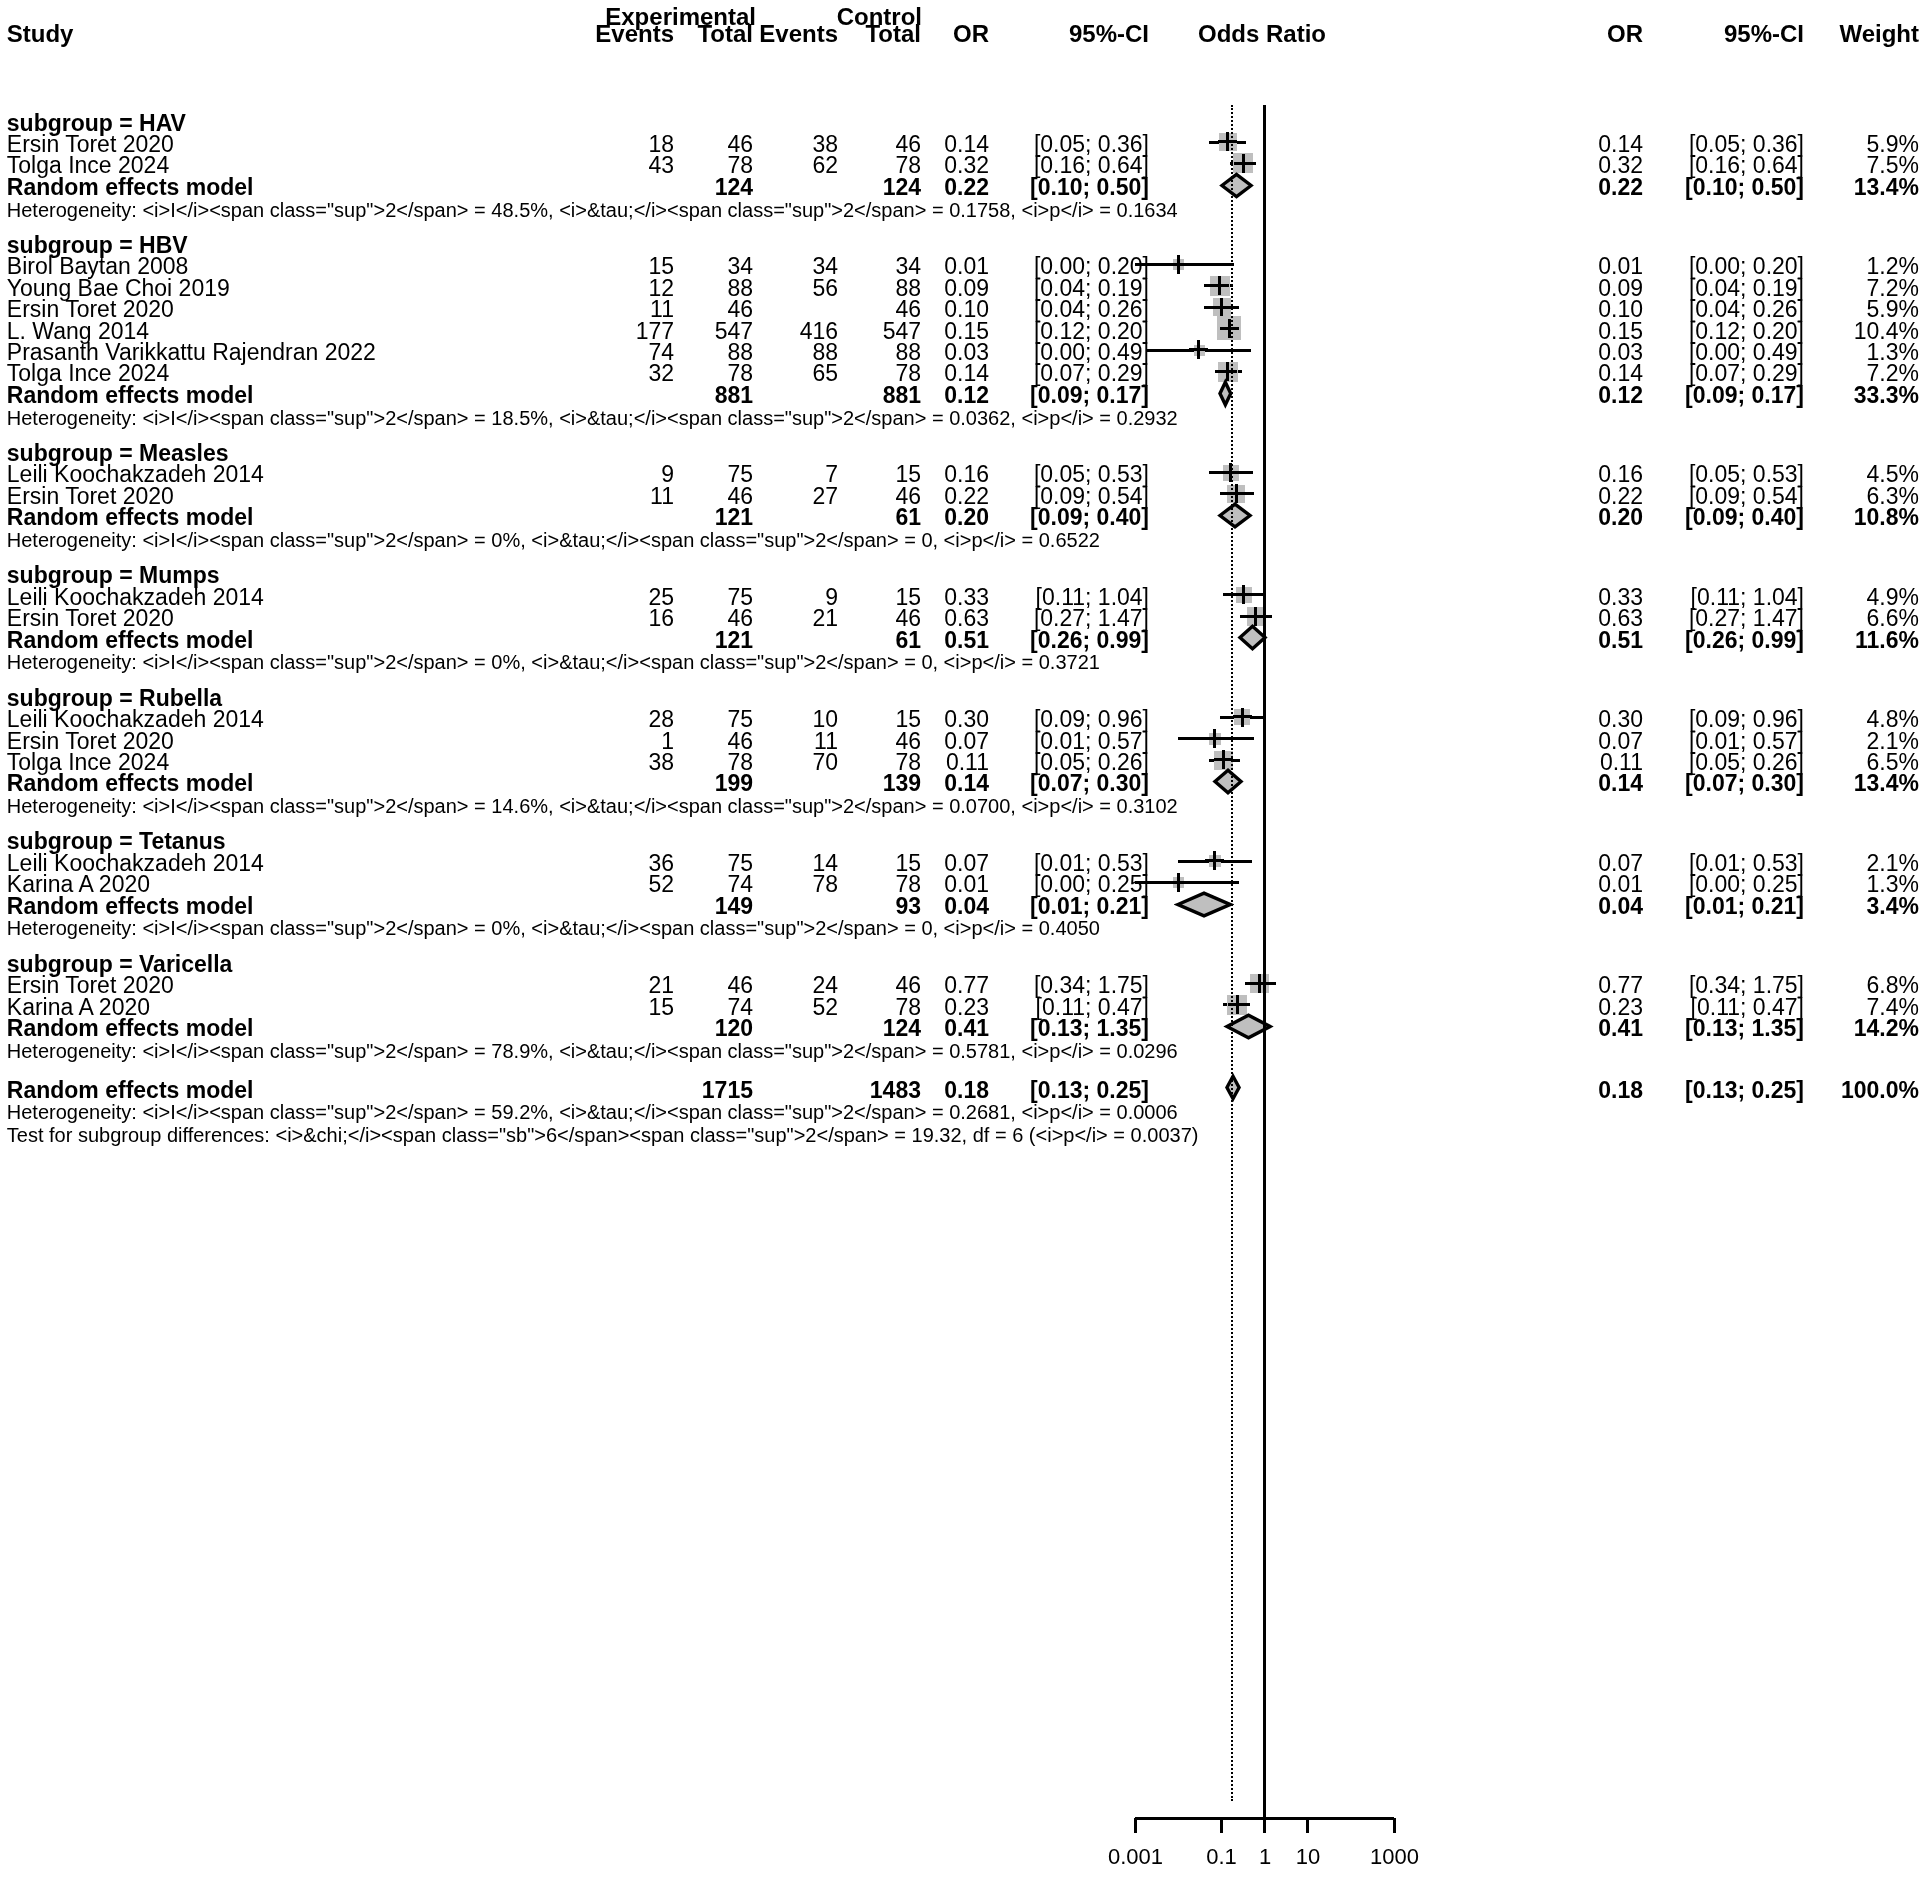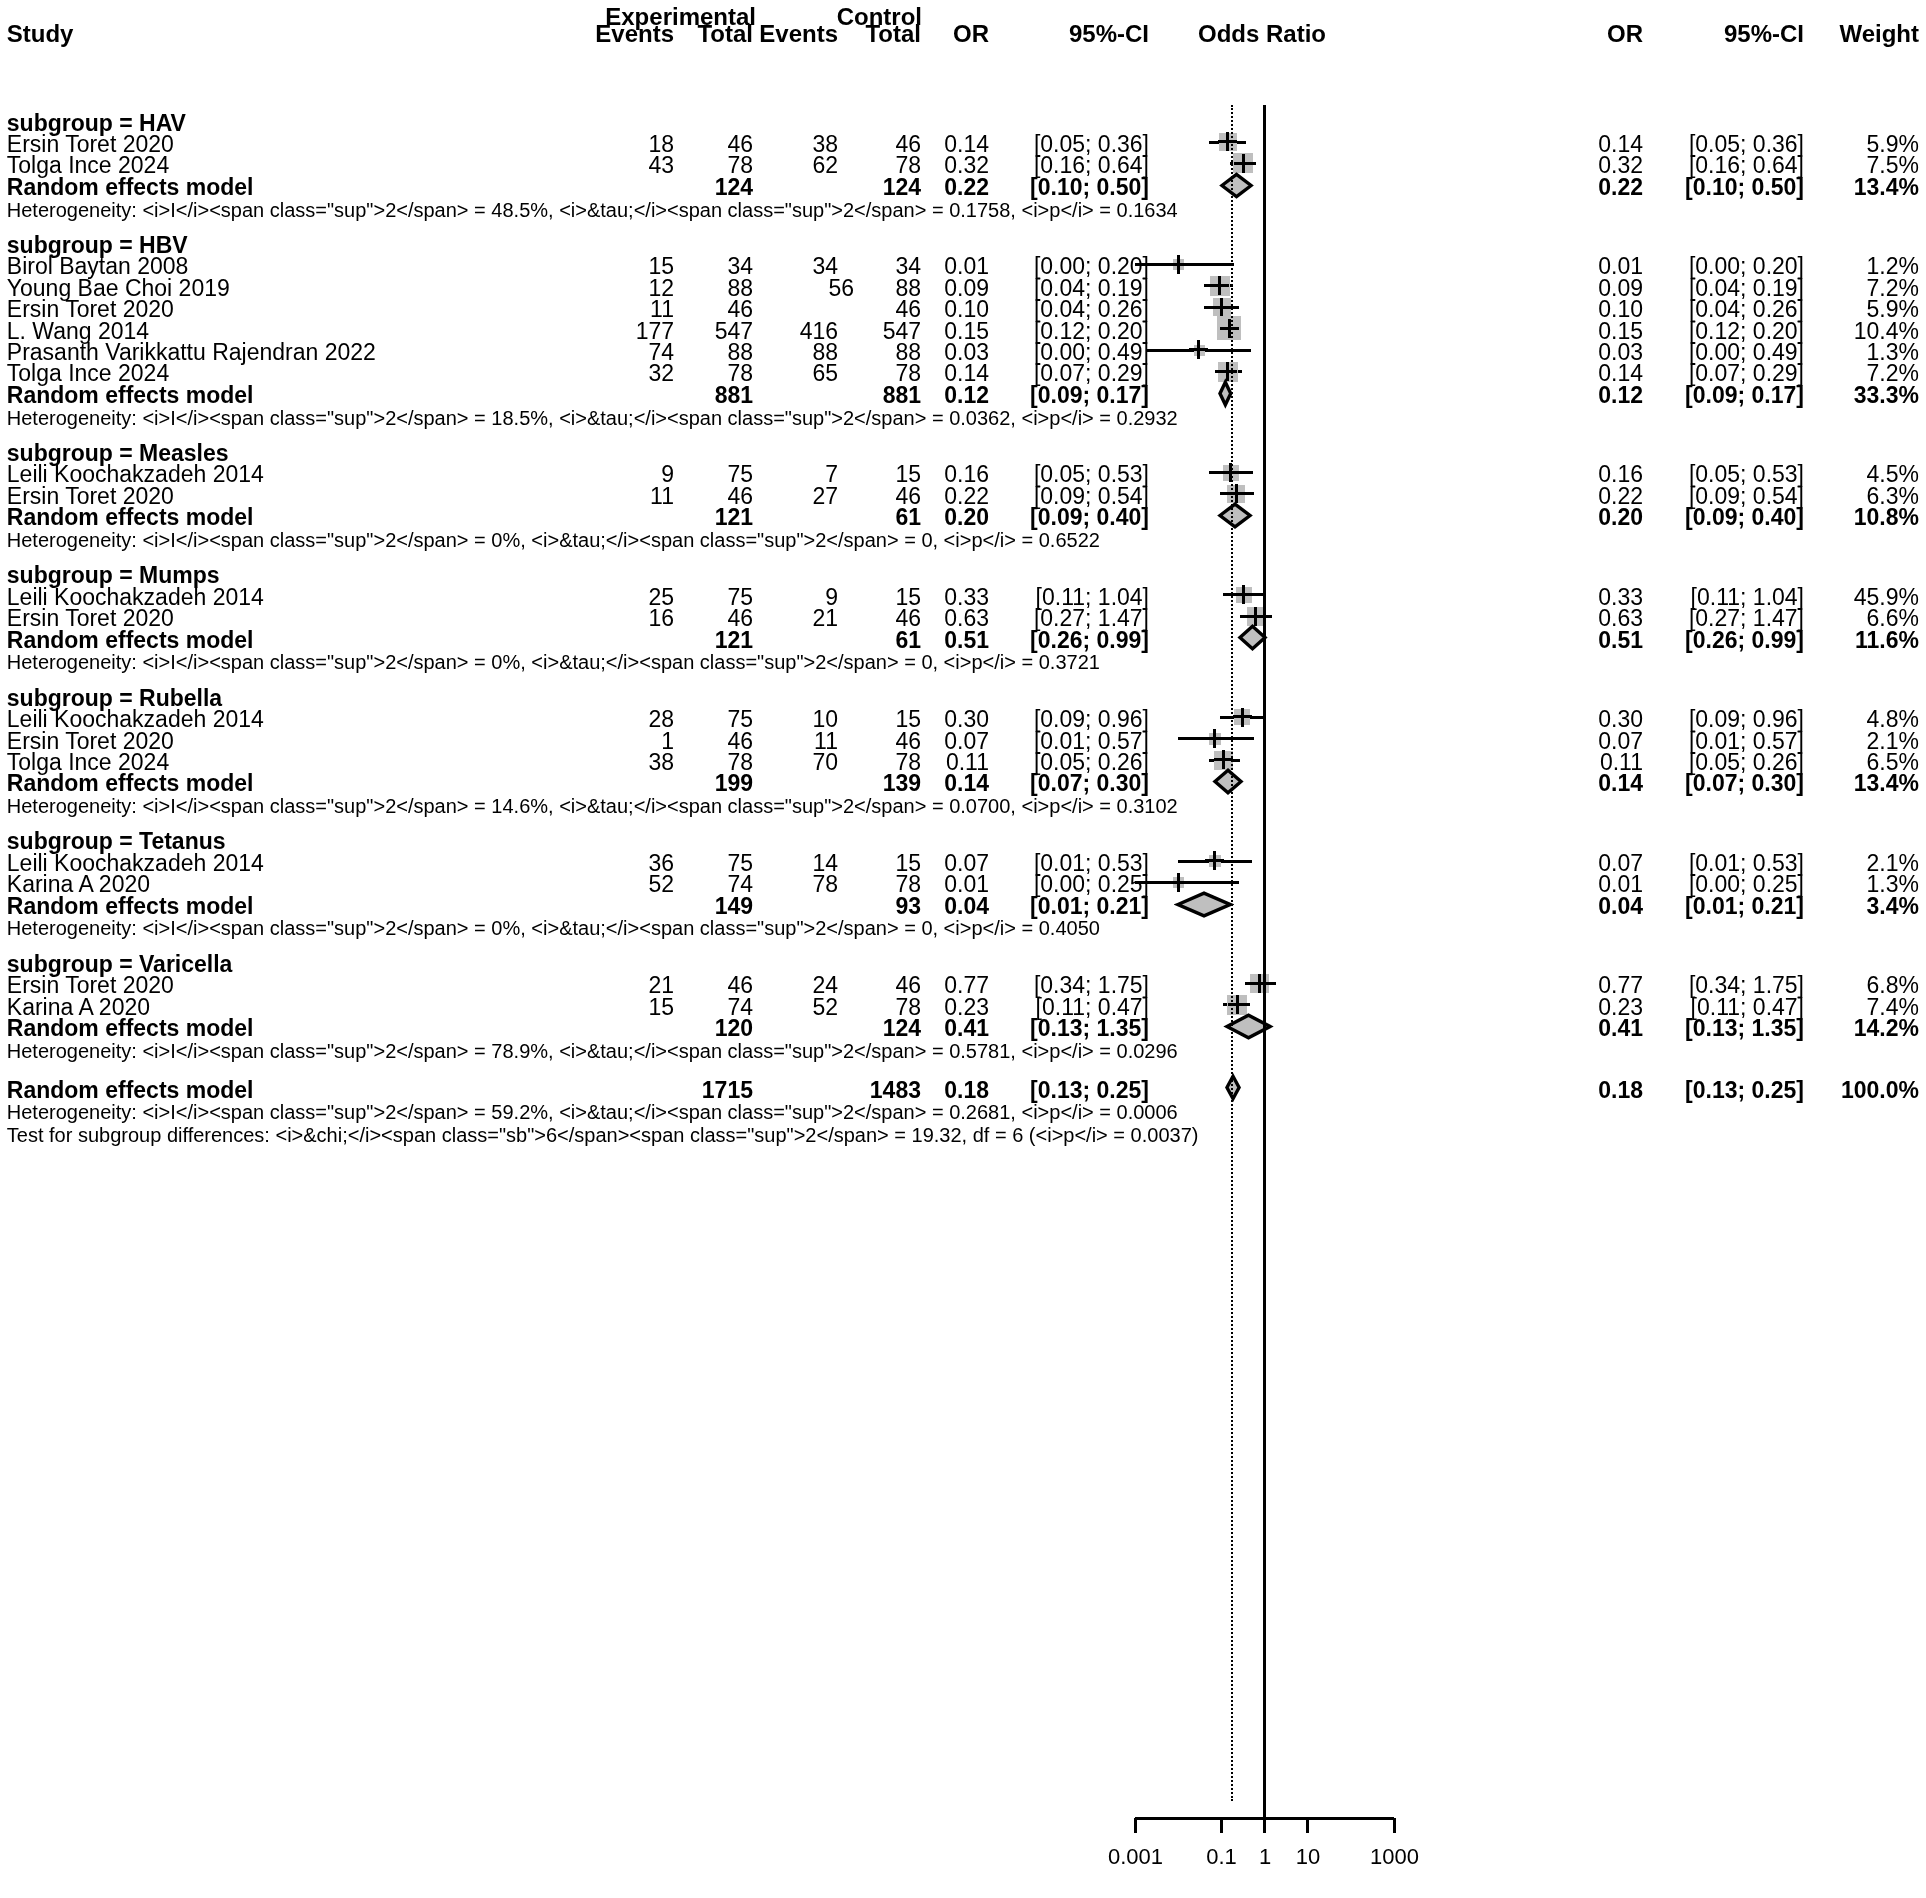--- a/index.html
+++ b/index.html
@@ -89,7 +89,7 @@
     <div class="txt row" style="top: 277px; left: 6.8px;">Young Bae Choi 2019</div>
     <div class="txt row" style="top: 277px; left: 0px; width: 674px; text-align: right;">12</div>
     <div class="txt row" style="top: 277px; left: 0px; width: 753px; text-align: right;">88</div>
-    <div class="txt row" style="top: 277px; left: 16px; width: 838px; text-align: right;">56</div>
+    <div class="txt row" style="top: 277px; left: 0px; width: 838px; text-align: right;">56</div>
     <div class="txt row" style="top: 277px; left: 0px; width: 921px; text-align: right;">88</div>
     <div class="txt row" style="top: 277px; left: 0px; width: 989px; text-align: right;">0.09</div>
     <div class="txt row" style="top: 277px; left: 0px; width: 1149px; text-align: right;">[0.04; 0.19]</div>

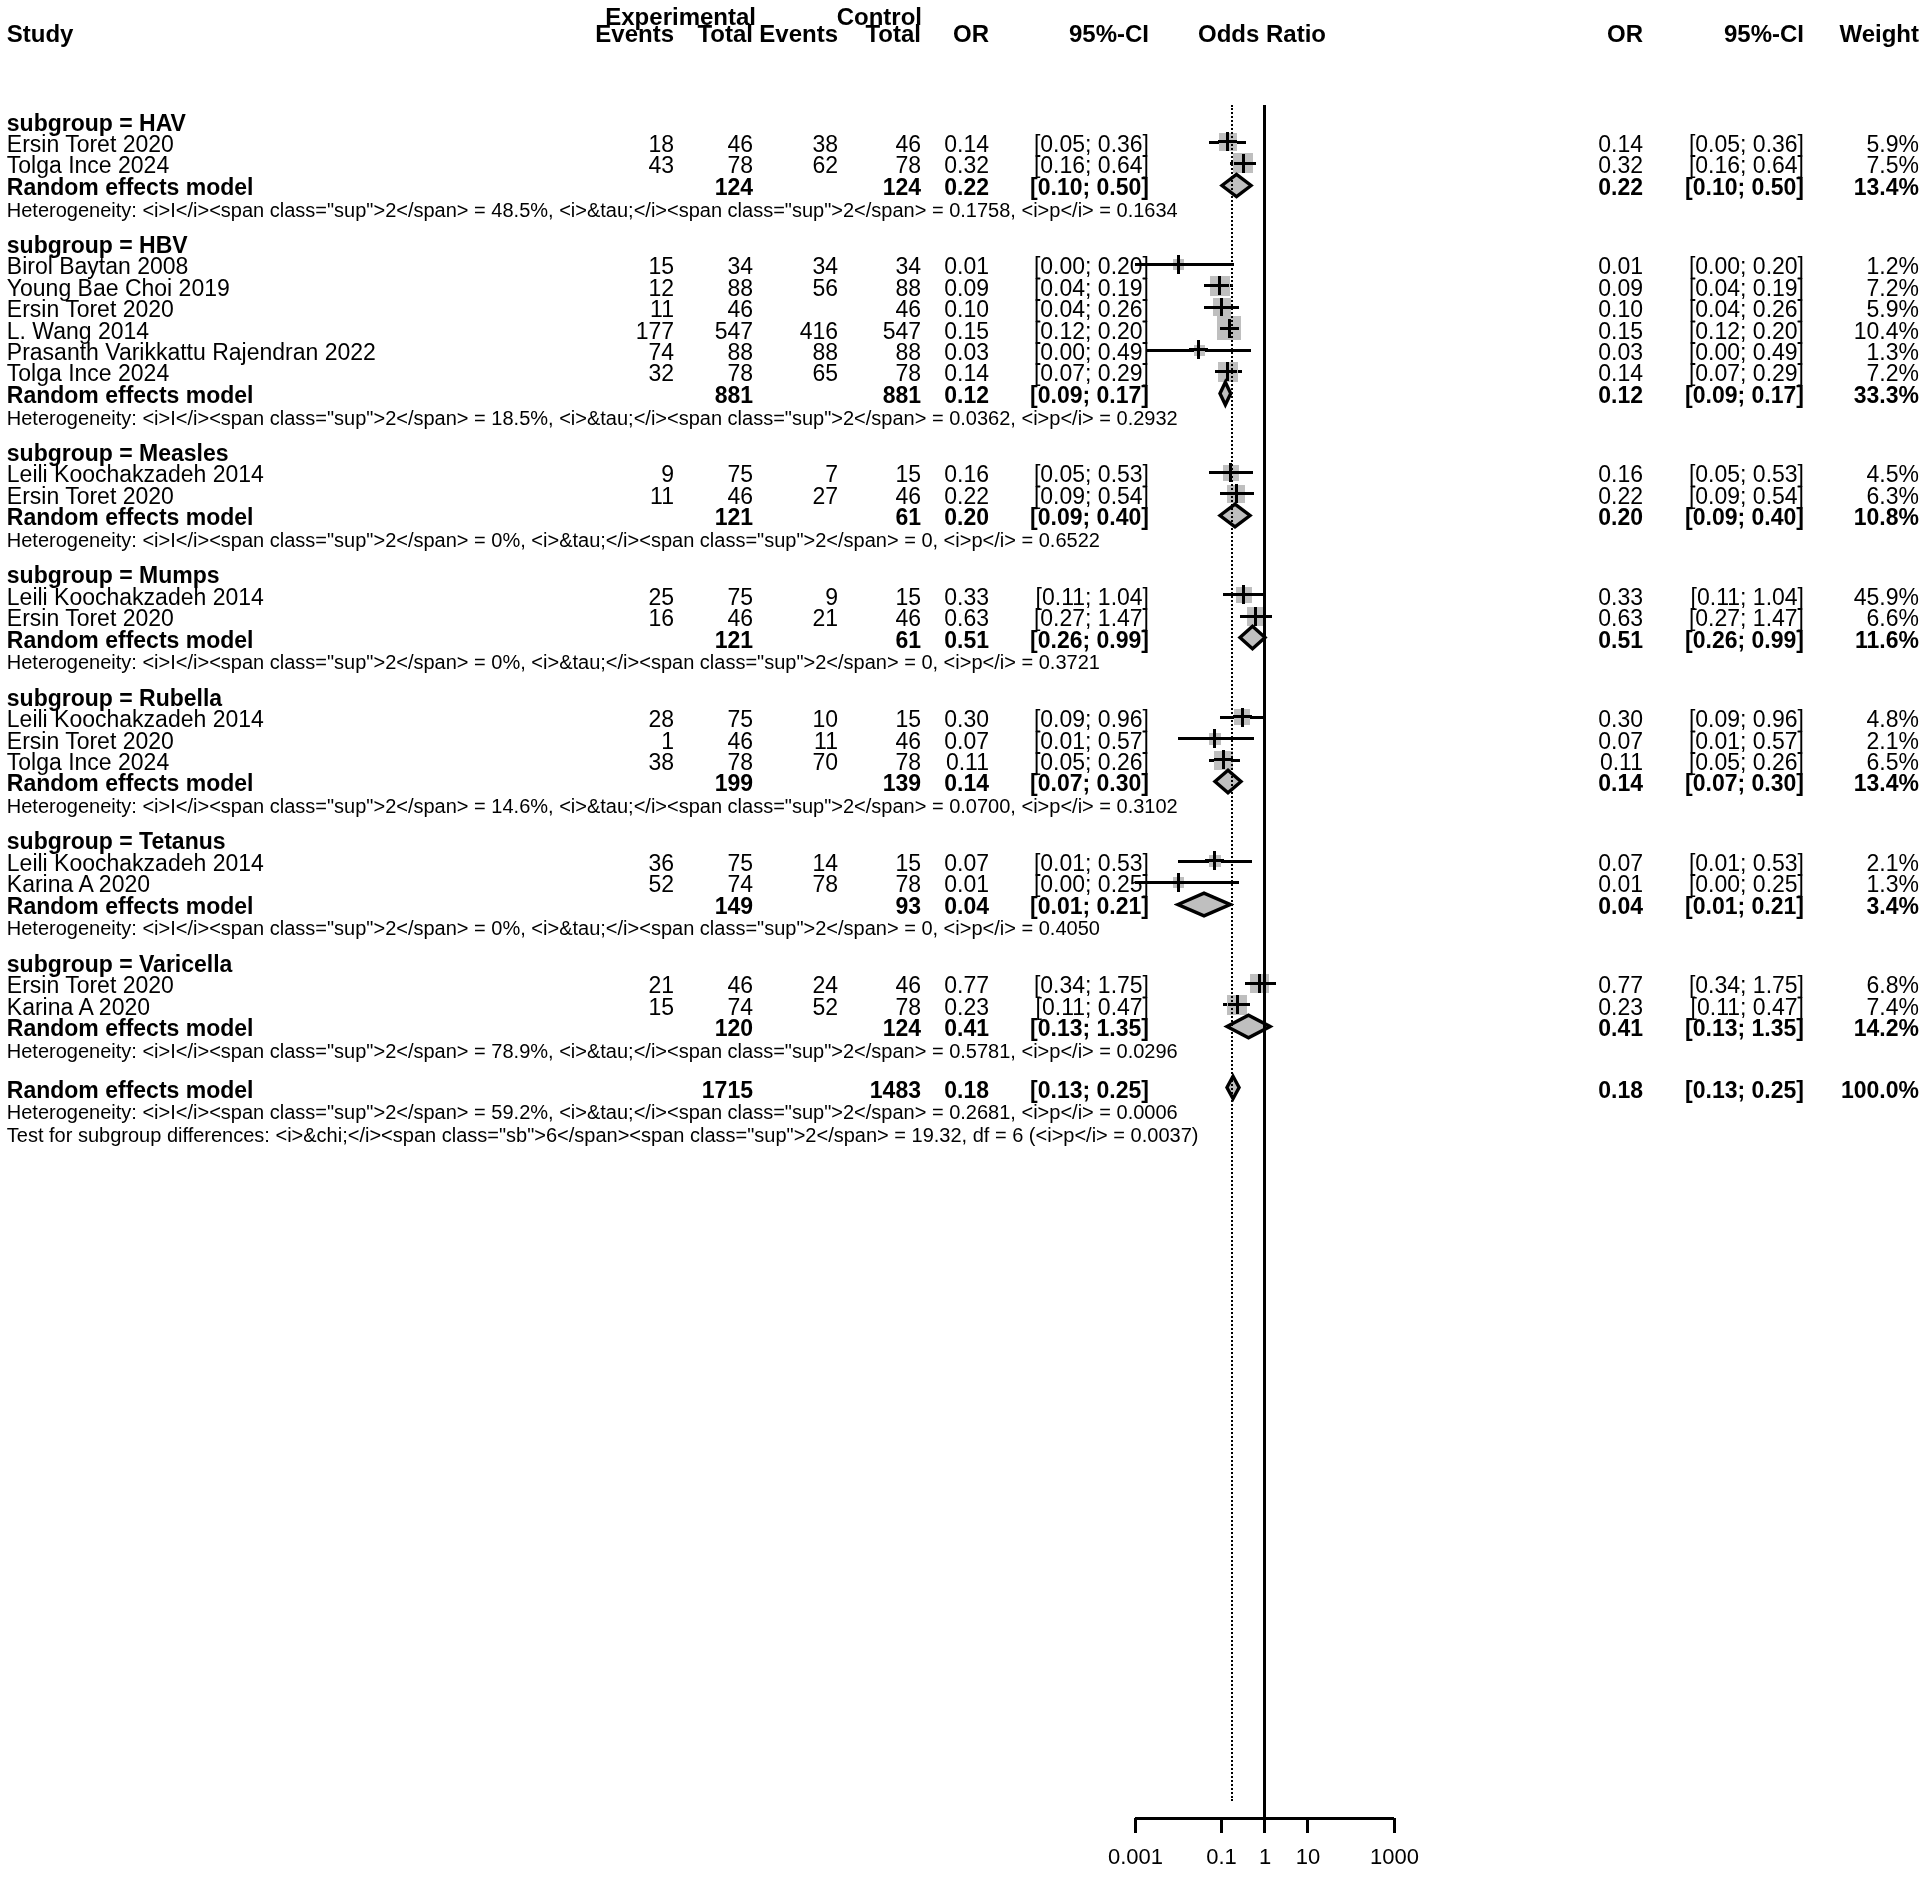--- a/index.html
+++ b/index.html
@@ -218,7 +218,7 @@
     <div class="txt row" style="top: 586px; left: 0px; width: 1149px; text-align: right;">[0.11; 1.04]</div>
     <div class="txt row" style="top: 586px; left: 0px; width: 1643px; text-align: right;">0.33</div>
     <div class="txt row" style="top: 586px; left: 0px; width: 1804px; text-align: right;">[0.11; 1.04]</div>
-    <div class="txt row" style="top: 586px; left: 0px; width: 1919px; text-align: right;">45.9%</div>
+    <div class="txt row" style="top: 586px; left: 0px; width: 1919px; text-align: right;">4.9%</div>
     <div style="position: absolute; background: rgb(0, 0, 0); left: 1223px; top: 593px; width: 42px; height: 2.8px;"></div>
     <div style="position: absolute; background: rgb(191, 191, 191); left: 1236px; top: 587px; width: 16.3px; height: 16.3px;"></div>
     <div style="position: absolute; background: rgb(0, 0, 0); left: 1234px; top: 593px; width: 19px; height: 3.4px;"></div>

